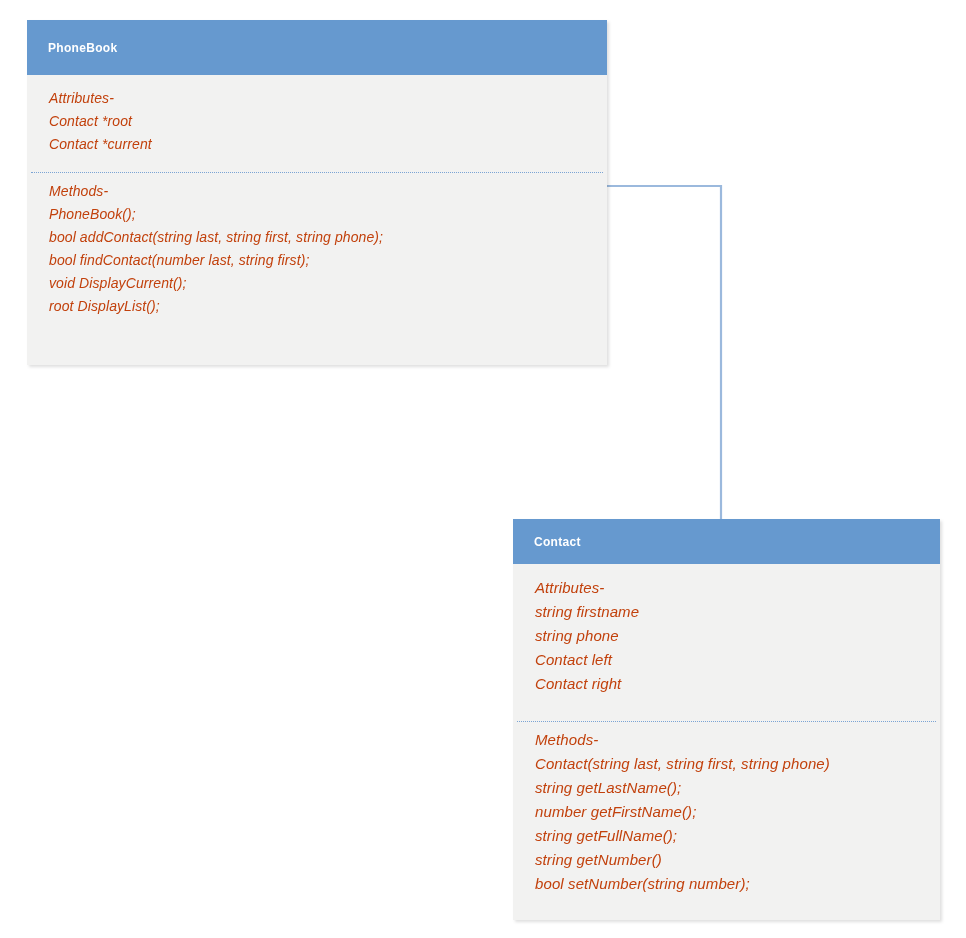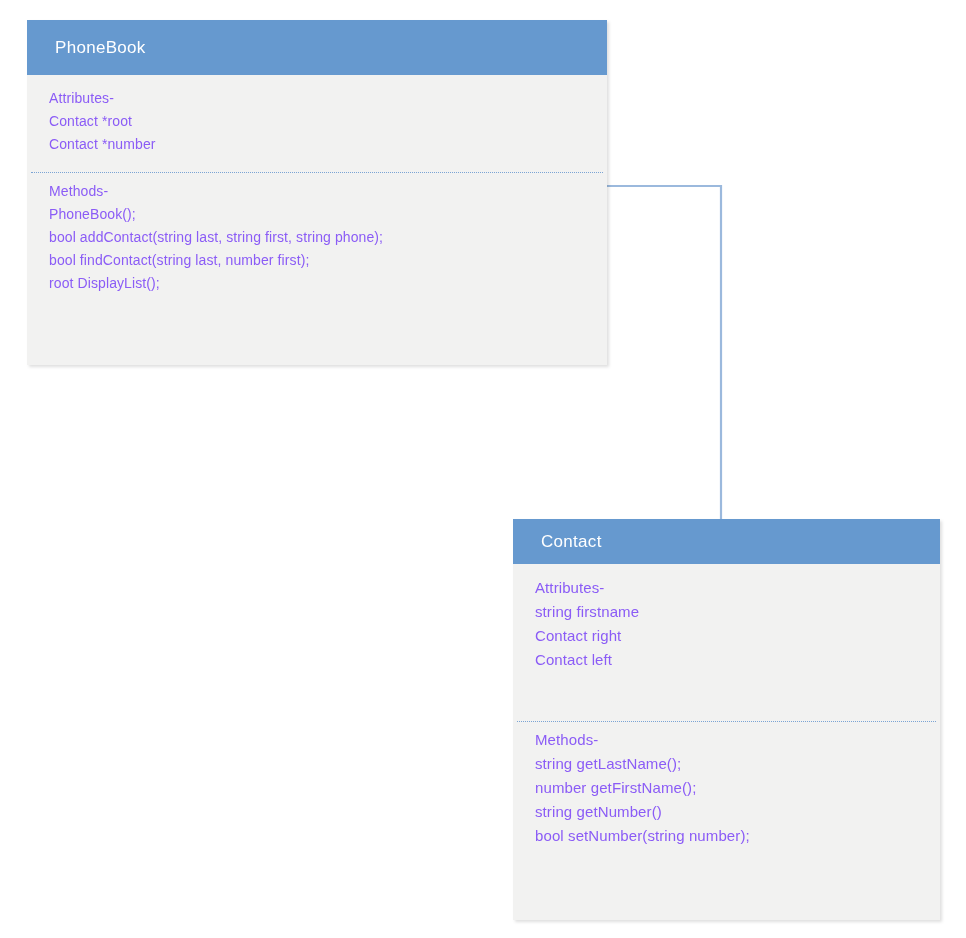--- a/index.html
+++ b/index.html
@@ -39,12 +39,12 @@
     box-sizing: border-box;
     background: #6699cf;
     color: #ffffff;
-    font-size: 17px;
-    font-weight: 400;
+    font-size: 12px;
+    font-weight: 700;
     letter-spacing: 0.3px;
     display: flex;
     align-items: center;
-    padding-left: 28px;
+    padding-left: 21px;
   }
   .compartment {
     box-sizing: border-box;

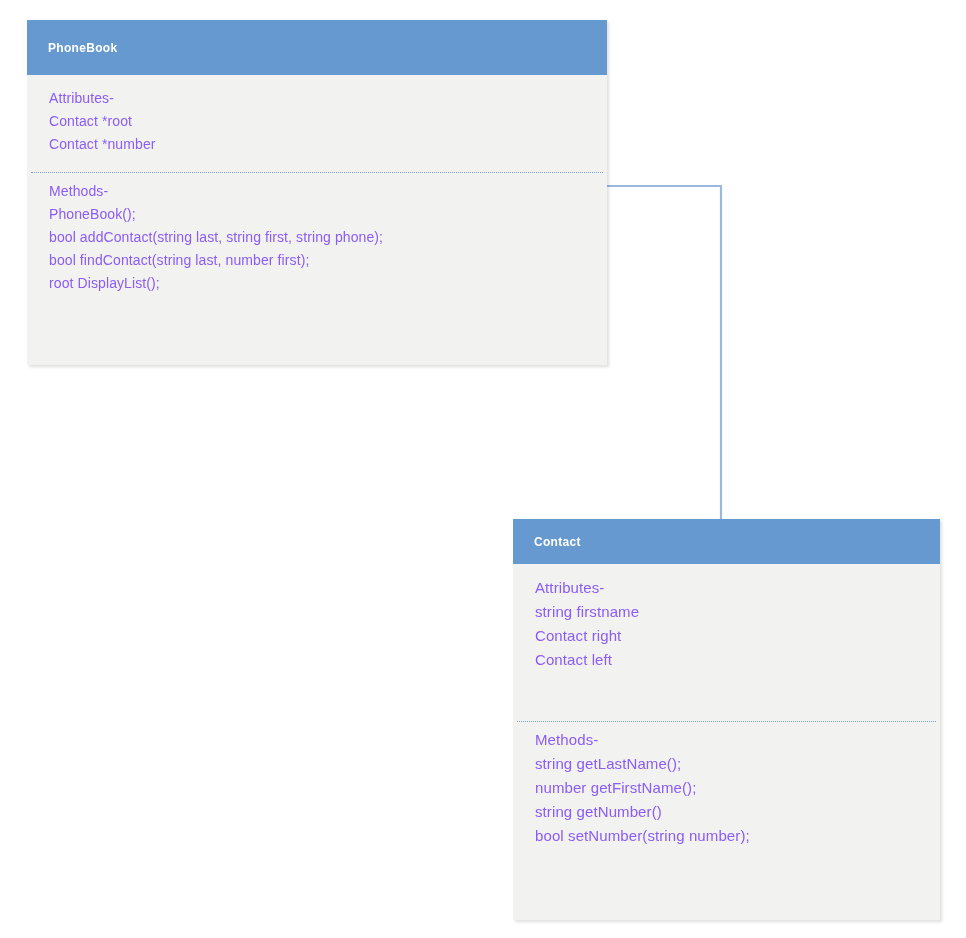--- a/index.html
+++ b/index.html
@@ -49,7 +49,8 @@
   .compartment {
     box-sizing: border-box;
     padding-left: 22px;
-    color: #8b5cf6;
+    color: #c2410c;
+    font-style: italic;
   }
   .member {
     white-space: pre;

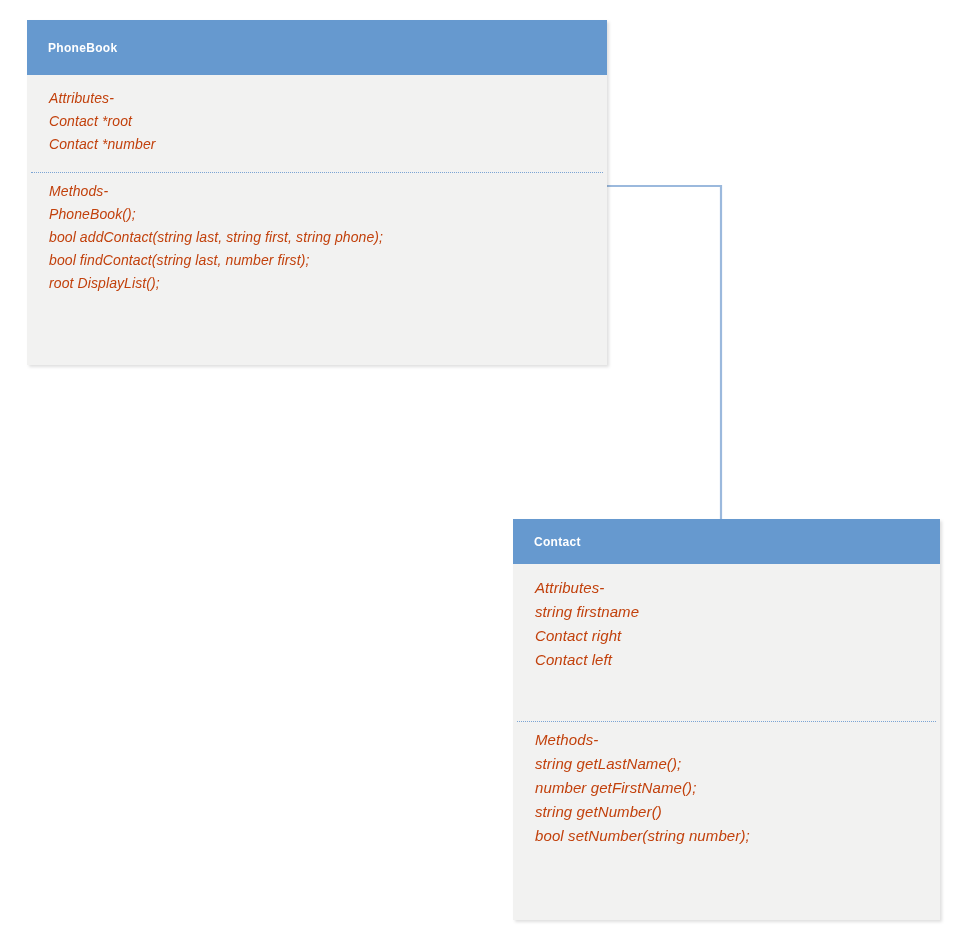--- a/index.html
+++ b/index.html
@@ -118,7 +118,7 @@
     <div class="compartment" id="phonebook-attributes">
       <div class="member">Attributes-</div>
       <div class="member">Contact *root</div>
-      <div class="member">Contact *number</div>
+      <div class="member">Contact *current</div>
     </div>
 
     <div class="divider"></div>

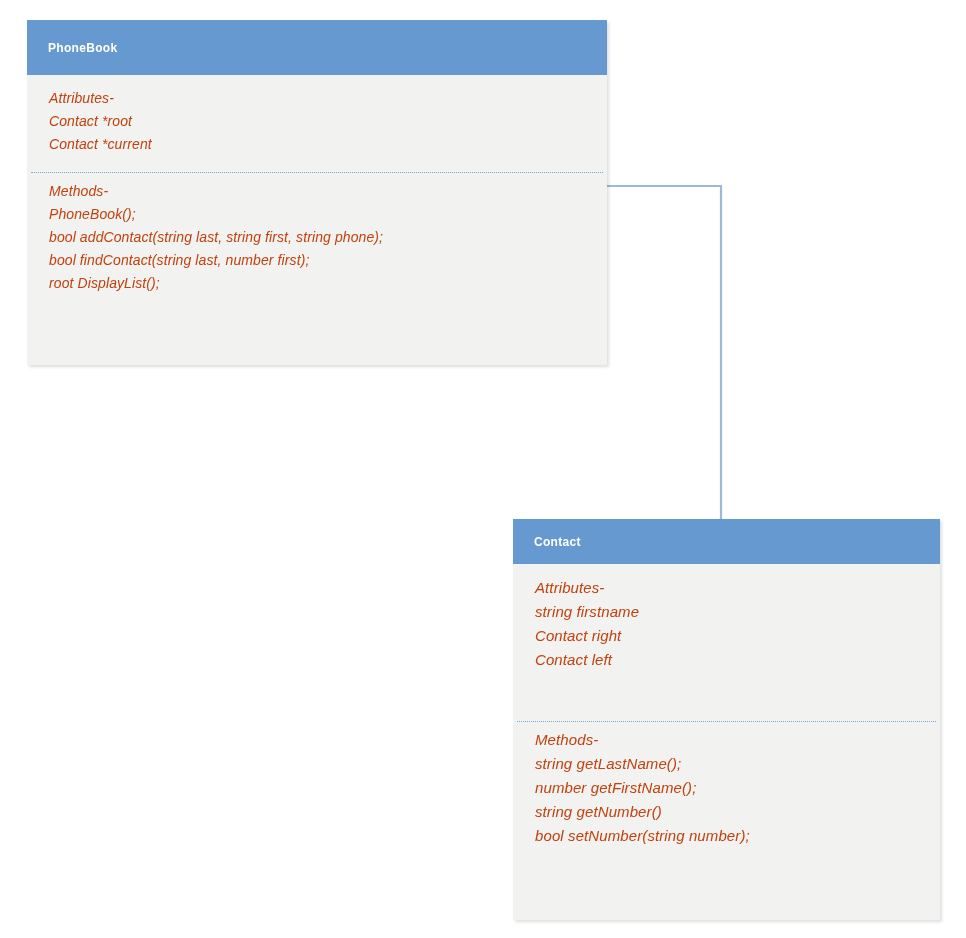--- a/index.html
+++ b/index.html
@@ -127,7 +127,7 @@
       <div class="member">Methods-</div>
       <div class="member">PhoneBook();</div>
       <div class="member">bool addContact(string last, string first, string phone);</div>
-      <div class="member">bool findContact(string last, number first);</div>
+      <div class="member">bool findContact(number last, string first);</div>
       <div class="member">root DisplayList();</div>
     </div>
   </div>

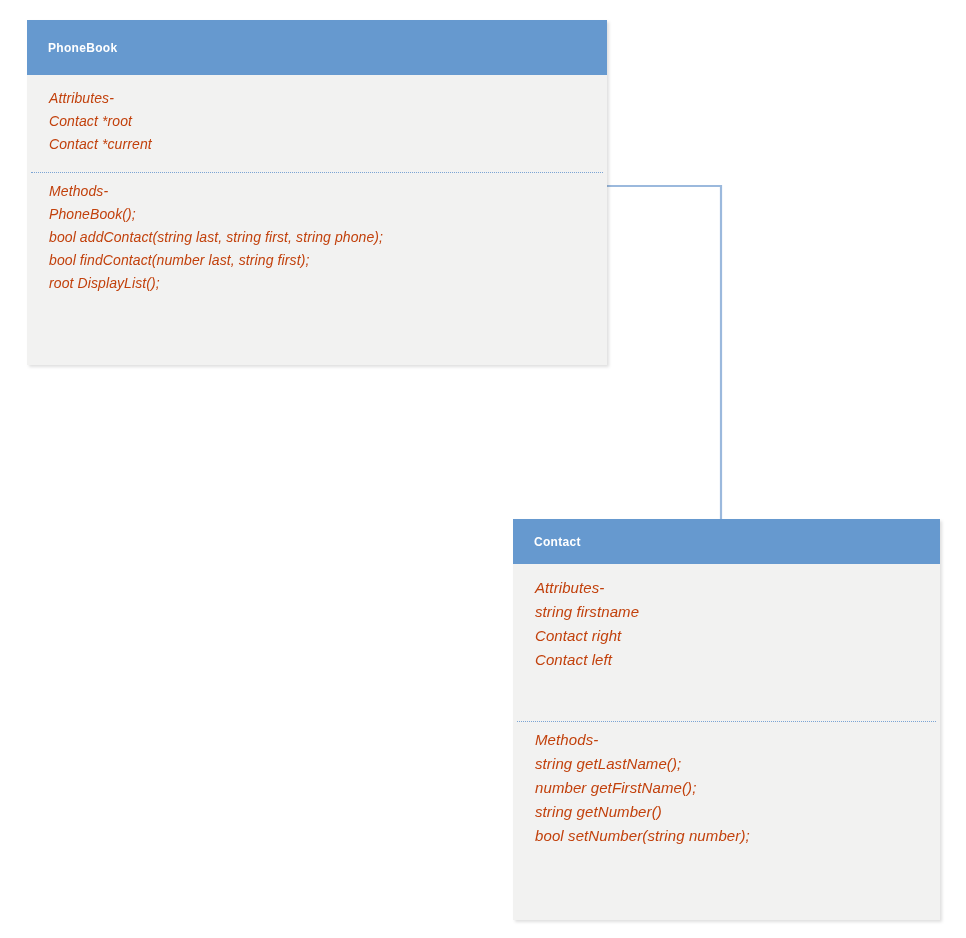--- a/index.html
+++ b/index.html
@@ -128,6 +128,7 @@
       <div class="member">PhoneBook();</div>
       <div class="member">bool addContact(string last, string first, string phone);</div>
       <div class="member">bool findContact(number last, string first);</div>
+      <div class="member">void DisplayCurrent();</div>
       <div class="member">root DisplayList();</div>
     </div>
   </div>

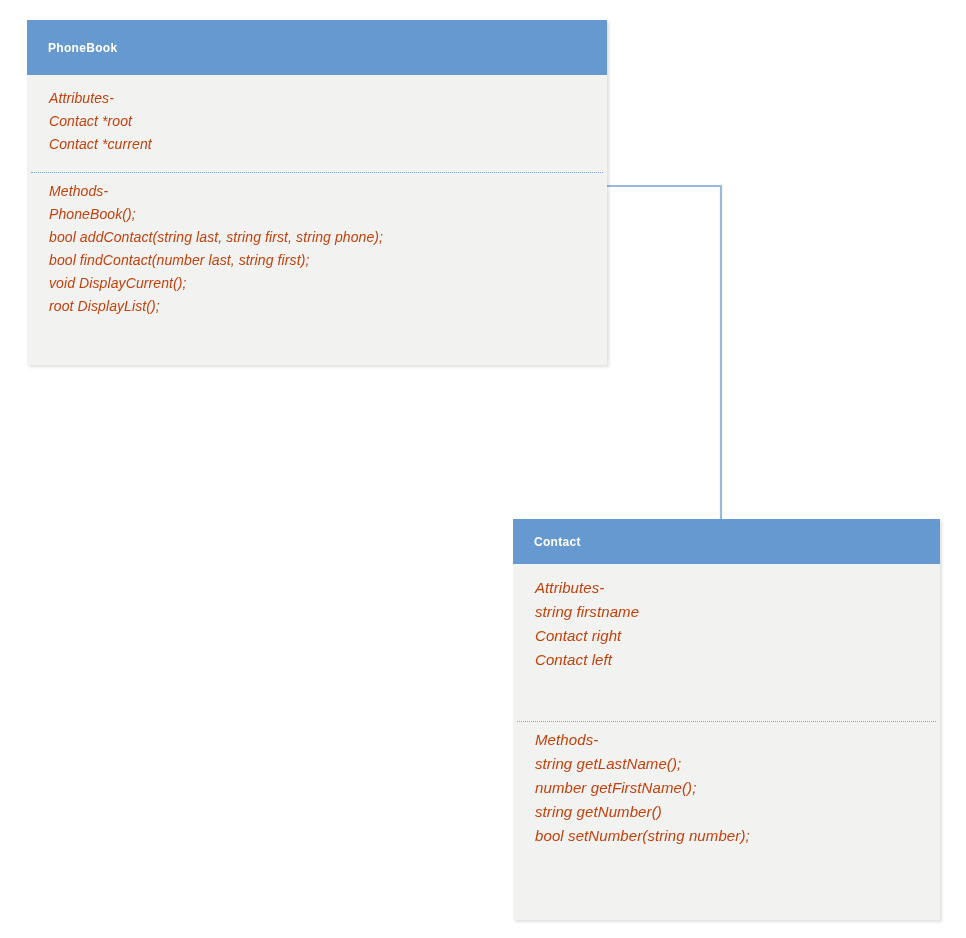--- a/index.html
+++ b/index.html
@@ -139,6 +139,7 @@
     <div class="compartment" id="contact-attributes">
       <div class="member">Attributes-</div>
       <div class="member">string firstname</div>
+      <div class="member">string phone</div>
       <div class="member">Contact right</div>
       <div class="member">Contact left</div>
     </div>

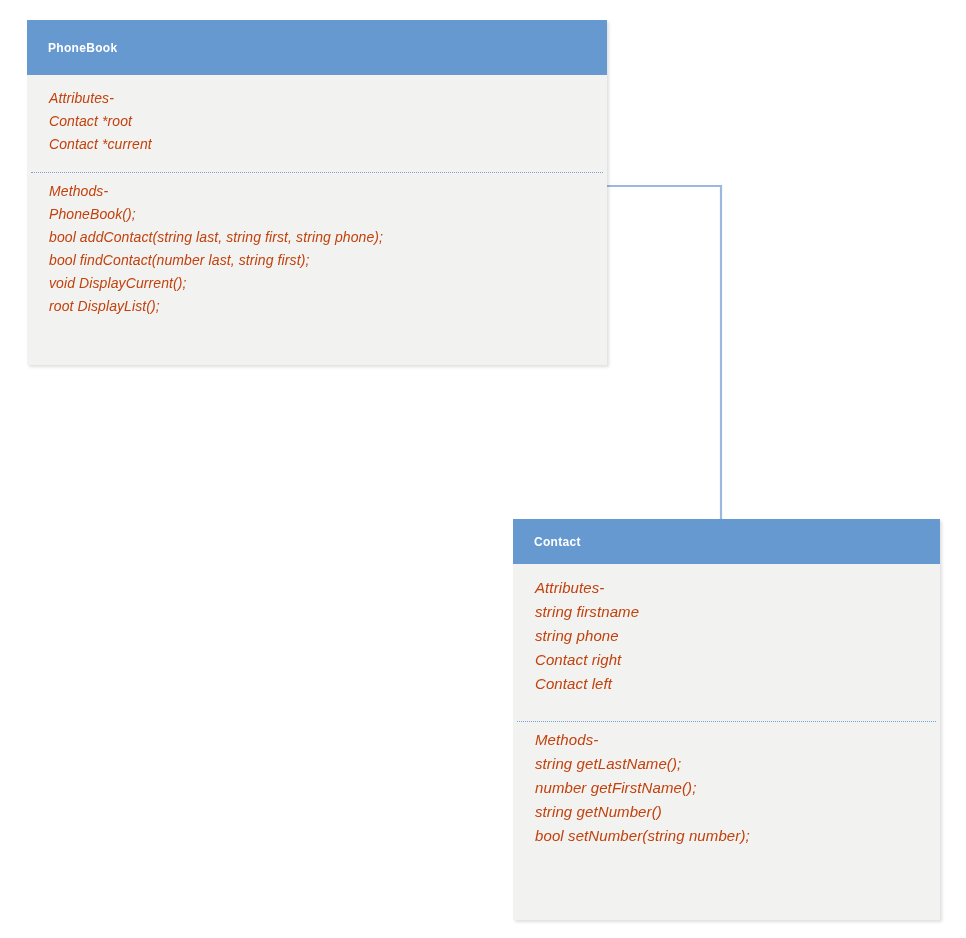--- a/index.html
+++ b/index.html
@@ -140,8 +140,8 @@
       <div class="member">Attributes-</div>
       <div class="member">string firstname</div>
       <div class="member">string phone</div>
+      <div class="member">Contact left</div>
       <div class="member">Contact right</div>
-      <div class="member">Contact left</div>
     </div>
 
     <div class="divider"></div>

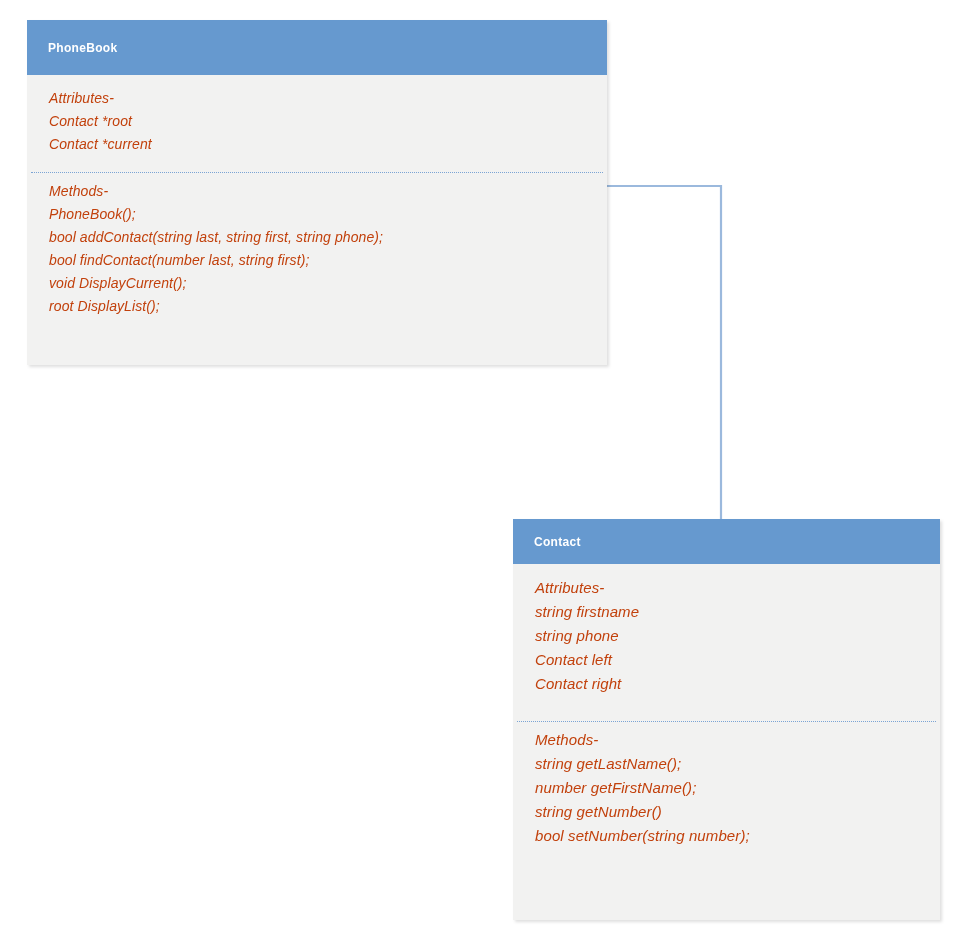--- a/index.html
+++ b/index.html
@@ -148,6 +148,7 @@
 
     <div class="compartment" id="contact-methods">
       <div class="member">Methods-</div>
+      <div class="member">Contact(string last, string first, string phone)</div>
       <div class="member">string getLastName();</div>
       <div class="member">number getFirstName();</div>
       <div class="member">string getNumber()</div>

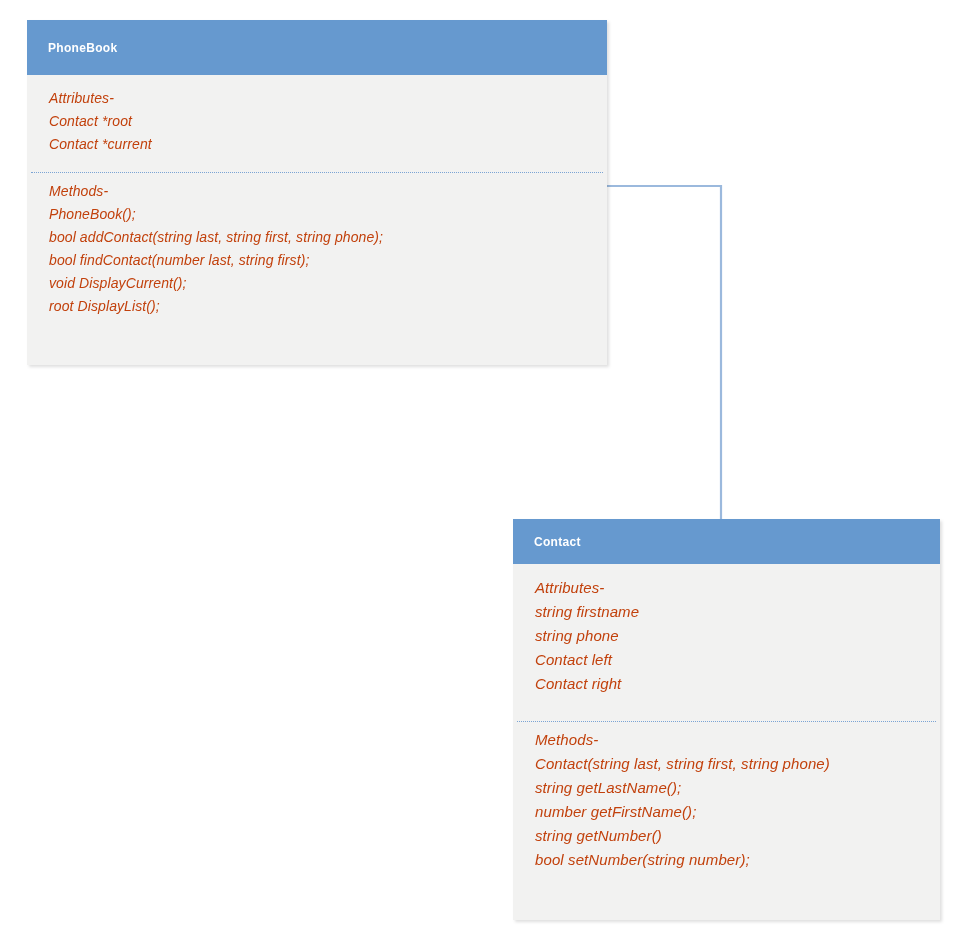--- a/index.html
+++ b/index.html
@@ -151,6 +151,7 @@
       <div class="member">Contact(string last, string first, string phone)</div>
       <div class="member">string getLastName();</div>
       <div class="member">number getFirstName();</div>
+      <div class="member">string getFullName();</div>
       <div class="member">string getNumber()</div>
       <div class="member">bool setNumber(string number);</div>
     </div>

